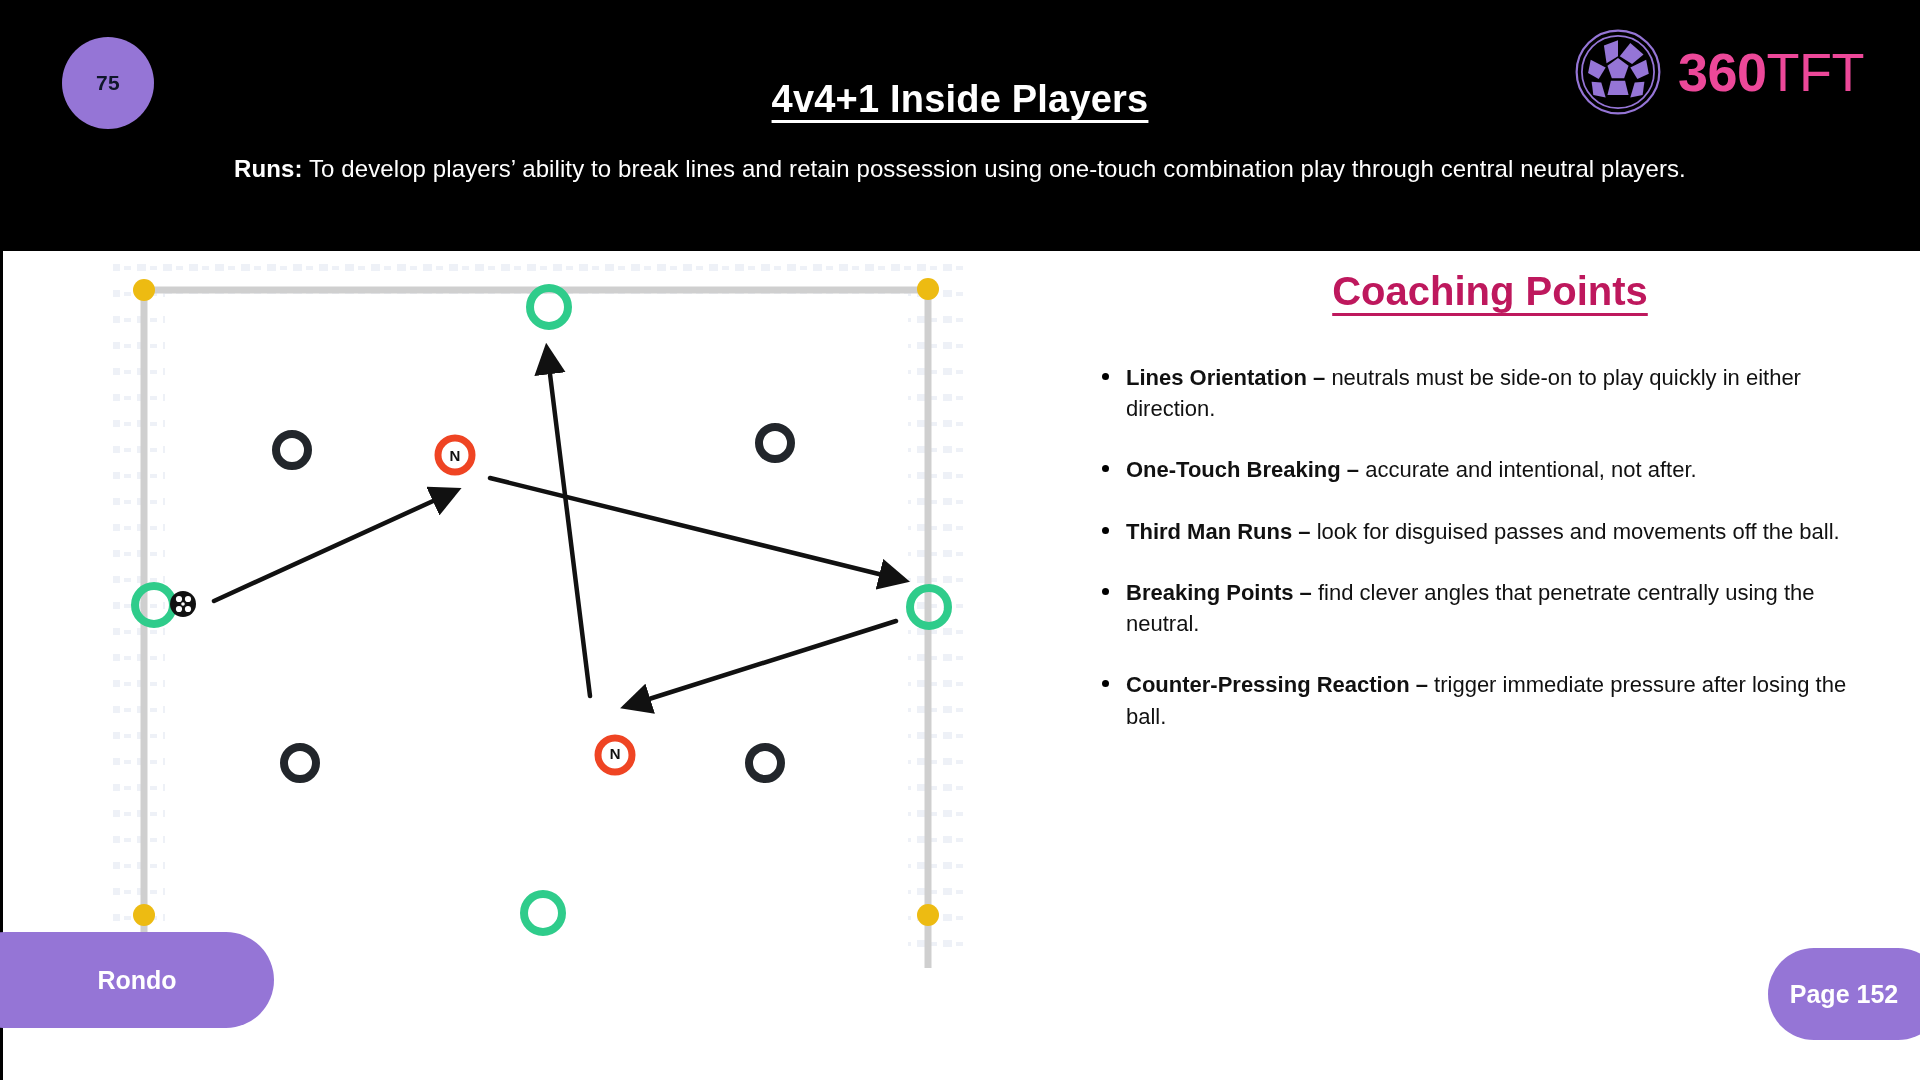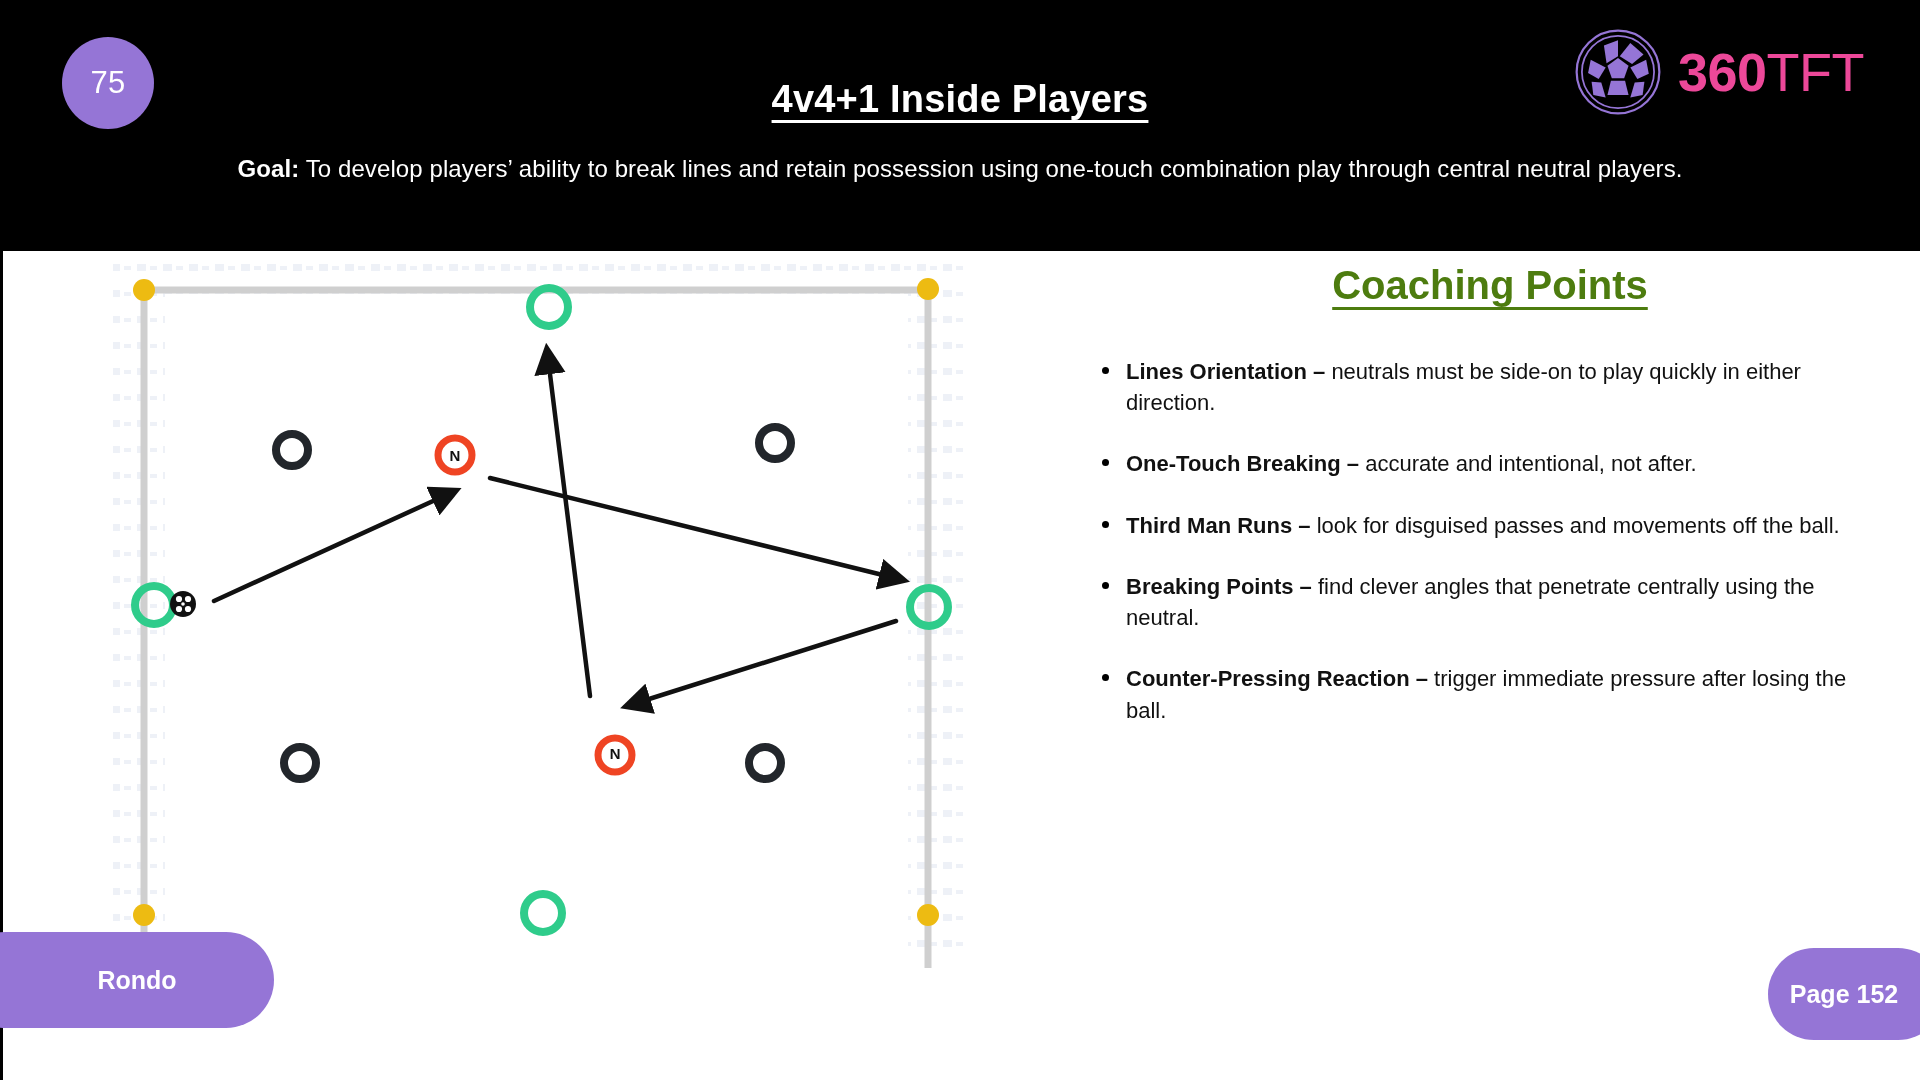--- a/index.html
+++ b/index.html
@@ -33,9 +33,9 @@
     width: 92px; height: 92px;
     border-radius: 50%;
     background: #9575d6;
-    color: #ffffff;
-    font-size: 31px;
-    font-weight: 400;
+    color: #0f172a;
+    font-size: 21px;
+    font-weight: 700;
     display: flex;
     align-items: center;
     justify-content: center;

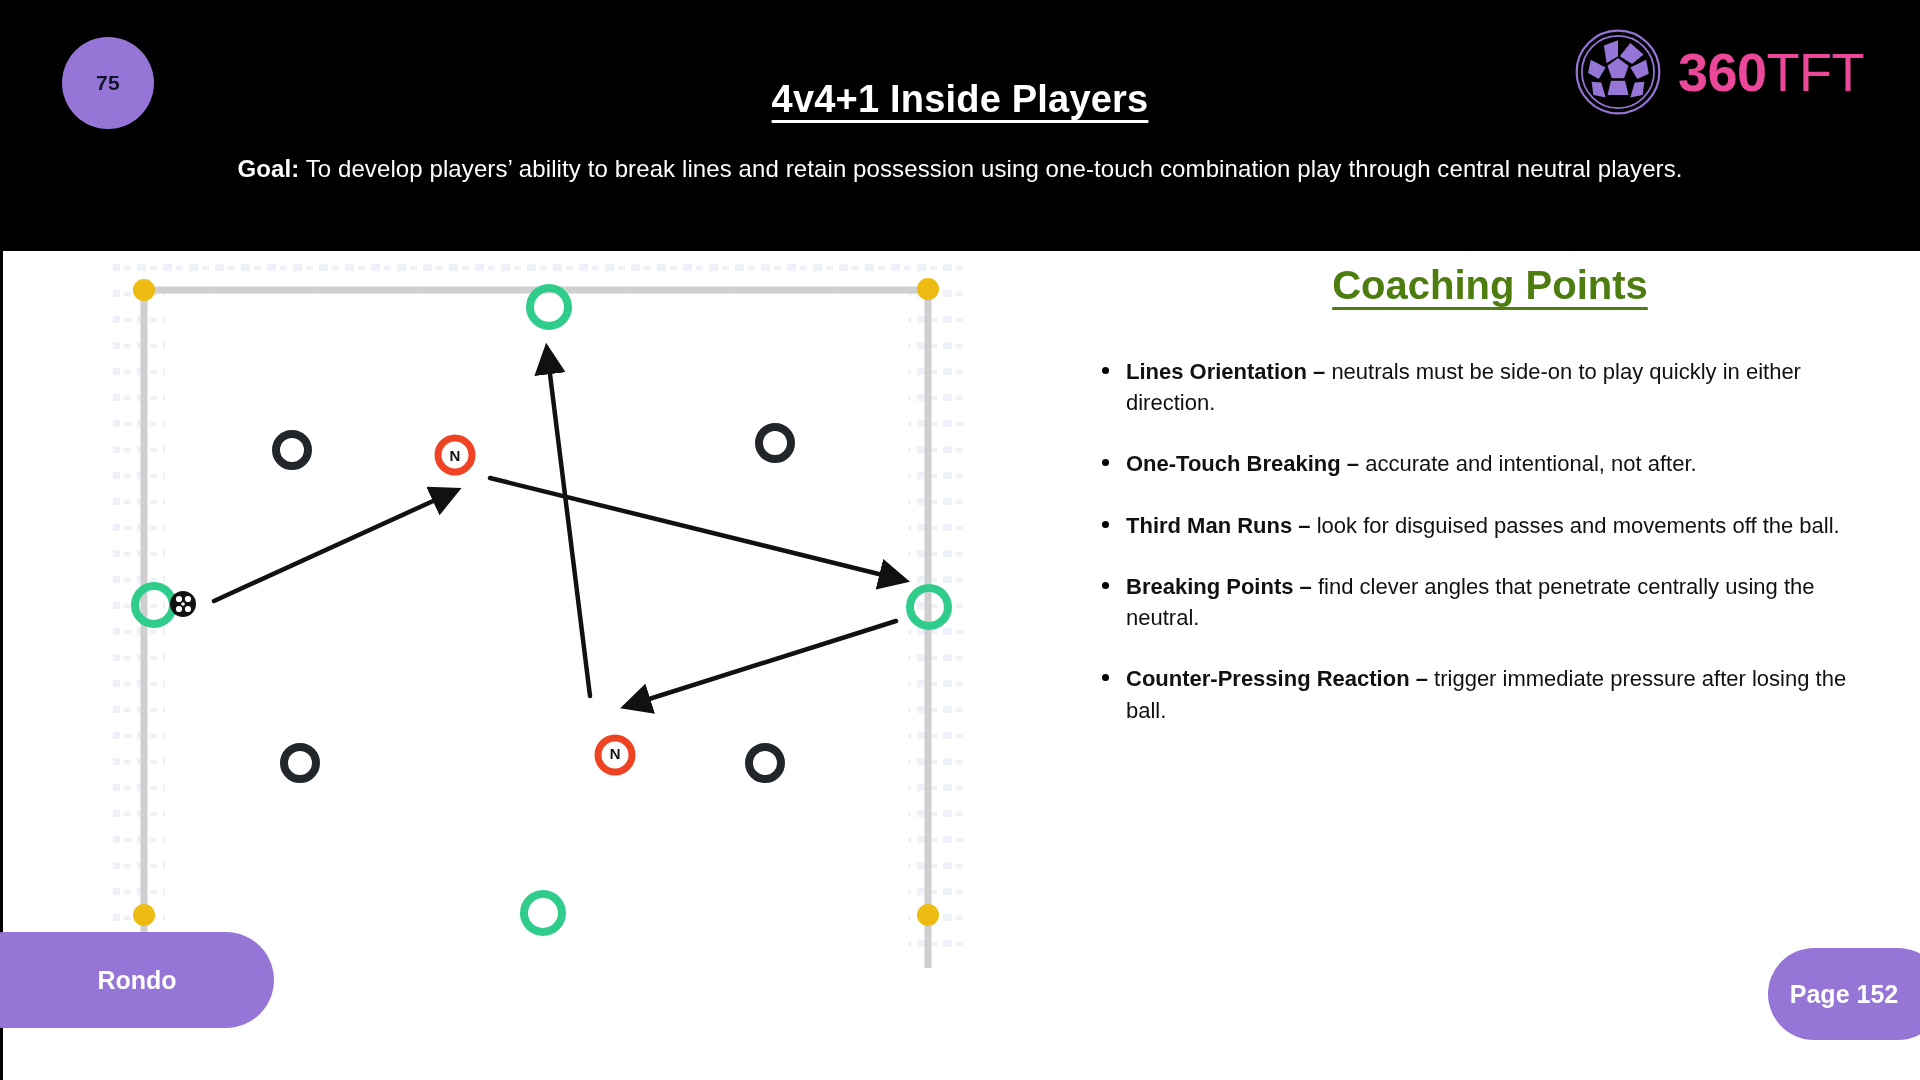--- a/index.html
+++ b/index.html
@@ -180,7 +180,7 @@
     <div class="title">4v4+1 Inside Players</div>
 
     <div class="goal-line">
-      <b>Goal:</b>
+      <b>Runs:</b>
       <span>To develop players’ ability to break lines and retain possession using one-touch combination play through central neutral players.</span>
     </div>
 

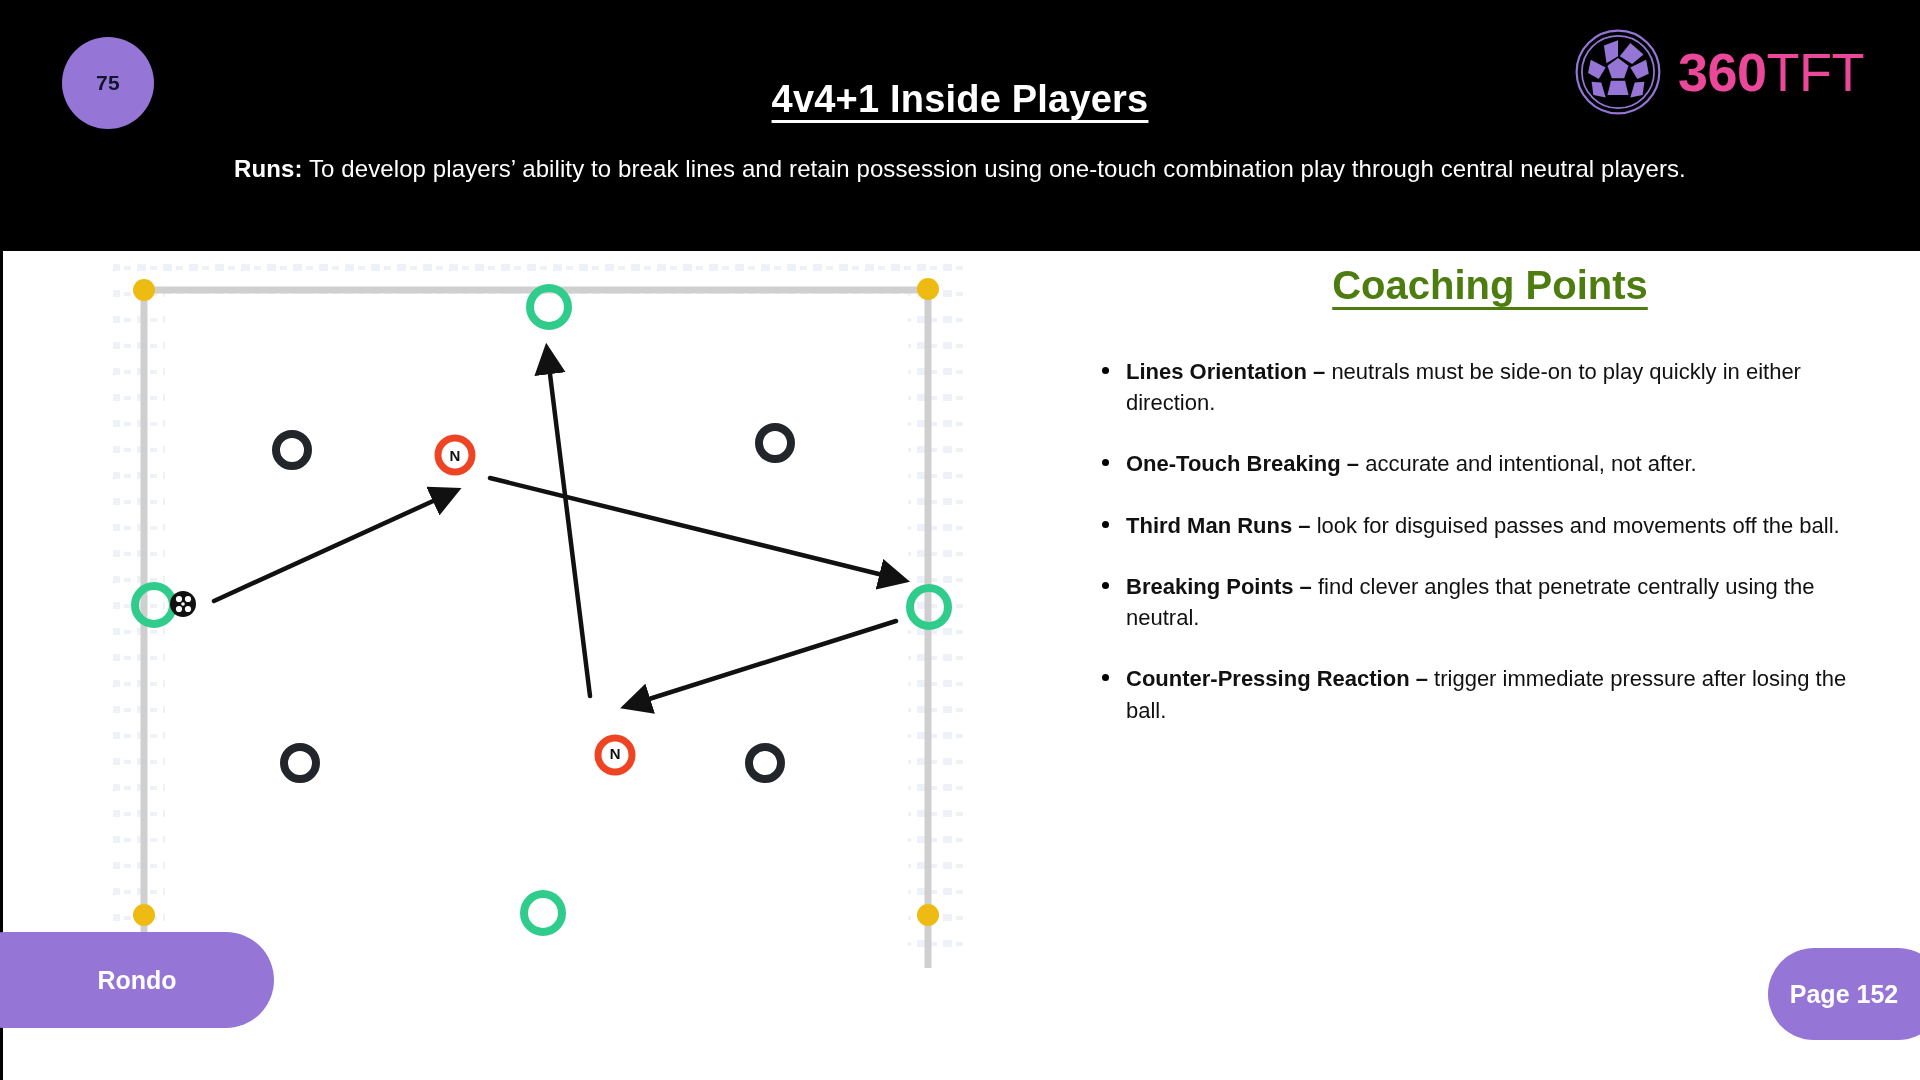--- a/index.html
+++ b/index.html
@@ -104,9 +104,9 @@
     background: #ffffff;
   }
   .cp-title {
-    margin-top: 12px;
+    margin-top: 18px;
     text-align: center;
-    color: #4d7c0f;
+    color: #be185d;
     font-size: 40px;
     font-weight: 700;
     text-decoration: underline;

